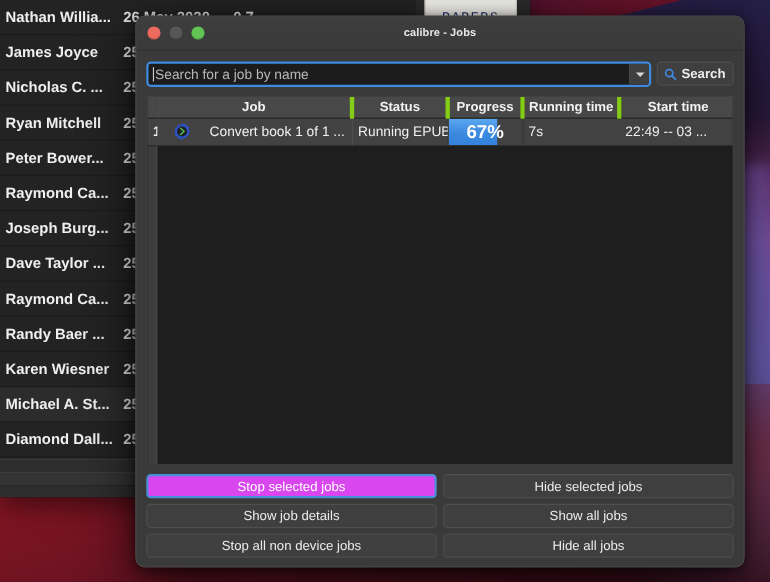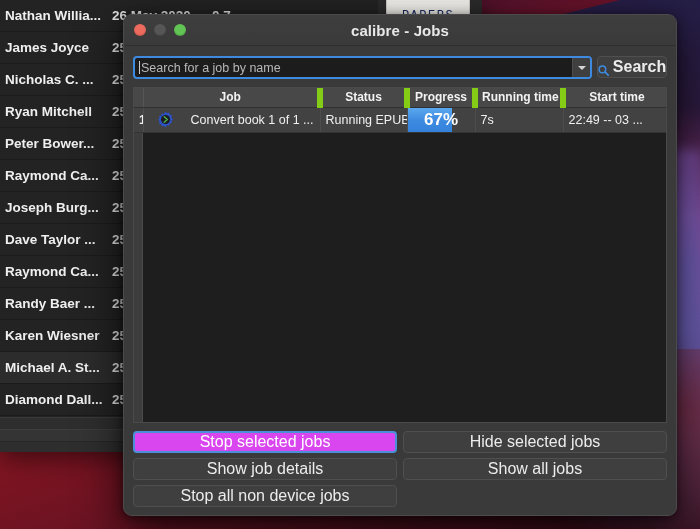--- a/index.html
+++ b/index.html
@@ -181,7 +181,7 @@
   .light.min     { background: #565656; box-shadow: inset 0 -1px 1px rgba(0,0,0,0.18); }
   .light.zoom    { background: #61c454; box-shadow: inset 0 -1px 1px rgba(0,0,0,0.18); }
   .win-title {
-    font-size: 15px;
+    font-size: 10px;
     font-weight: bold;
     color: #e8e8e8;
     letter-spacing: 0.1px;

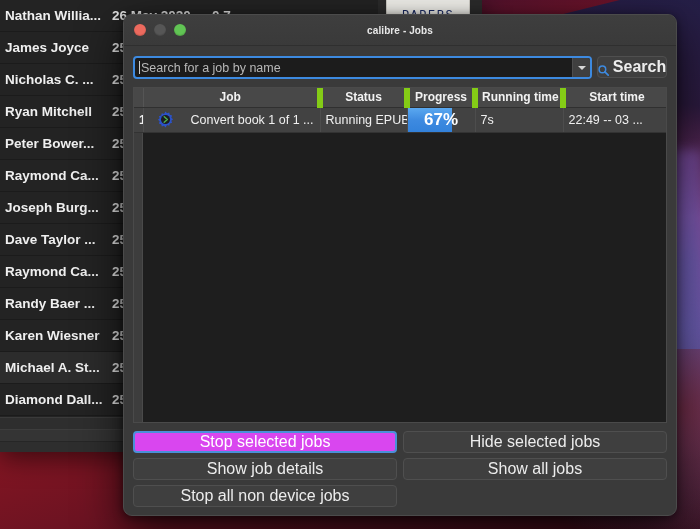--- a/index.html
+++ b/index.html
@@ -385,7 +385,7 @@
     border-radius: 4px;
     box-sizing: border-box;
     color: #ececec;
-    font-size: 16px;
+    font-size: 12px;
     display: flex;
     align-items: center;
     justify-content: center;

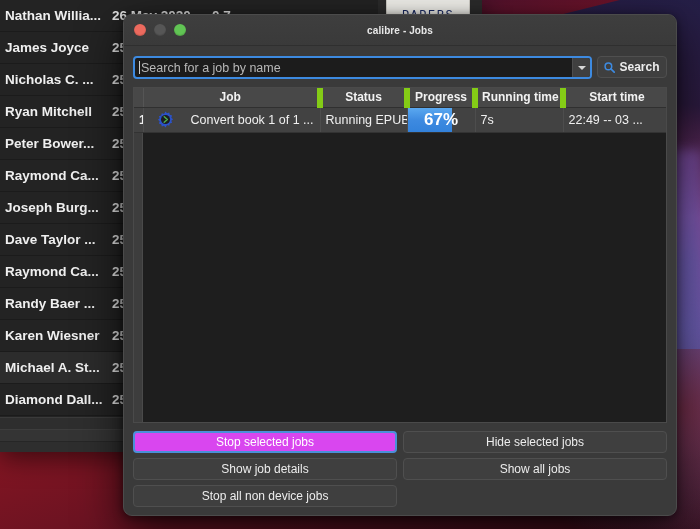--- a/index.html
+++ b/index.html
@@ -287,7 +287,7 @@
     font-size: 12px;
     font-weight: bold;
     height: 19px;
-    border-right: 6px solid #84cc16;
+    border-right: 4px solid #84cc16;
     border-bottom: 1px solid #303030;
     padding: 0 4px;
     box-sizing: border-box;

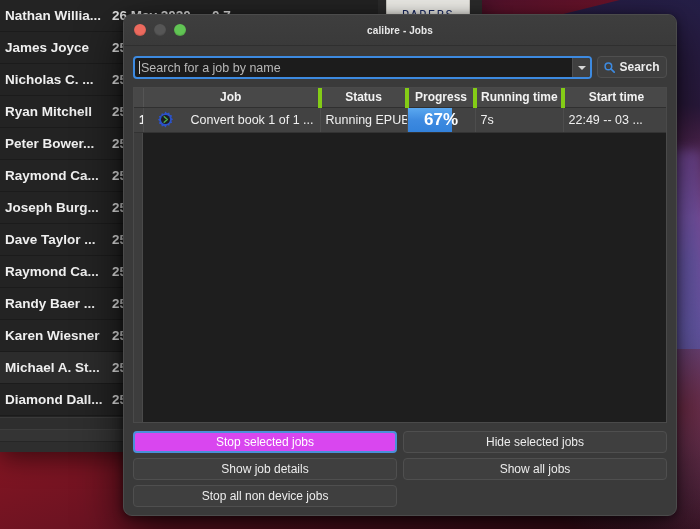--- a/index.html
+++ b/index.html
@@ -583,6 +583,7 @@
           <div class="btn">Show job details</div>
           <div class="btn">Show all jobs</div>
           <div class="btn">Stop all non device jobs</div>
+          <div class="btn">Hide all jobs</div>
         </div>
 
     </div>

